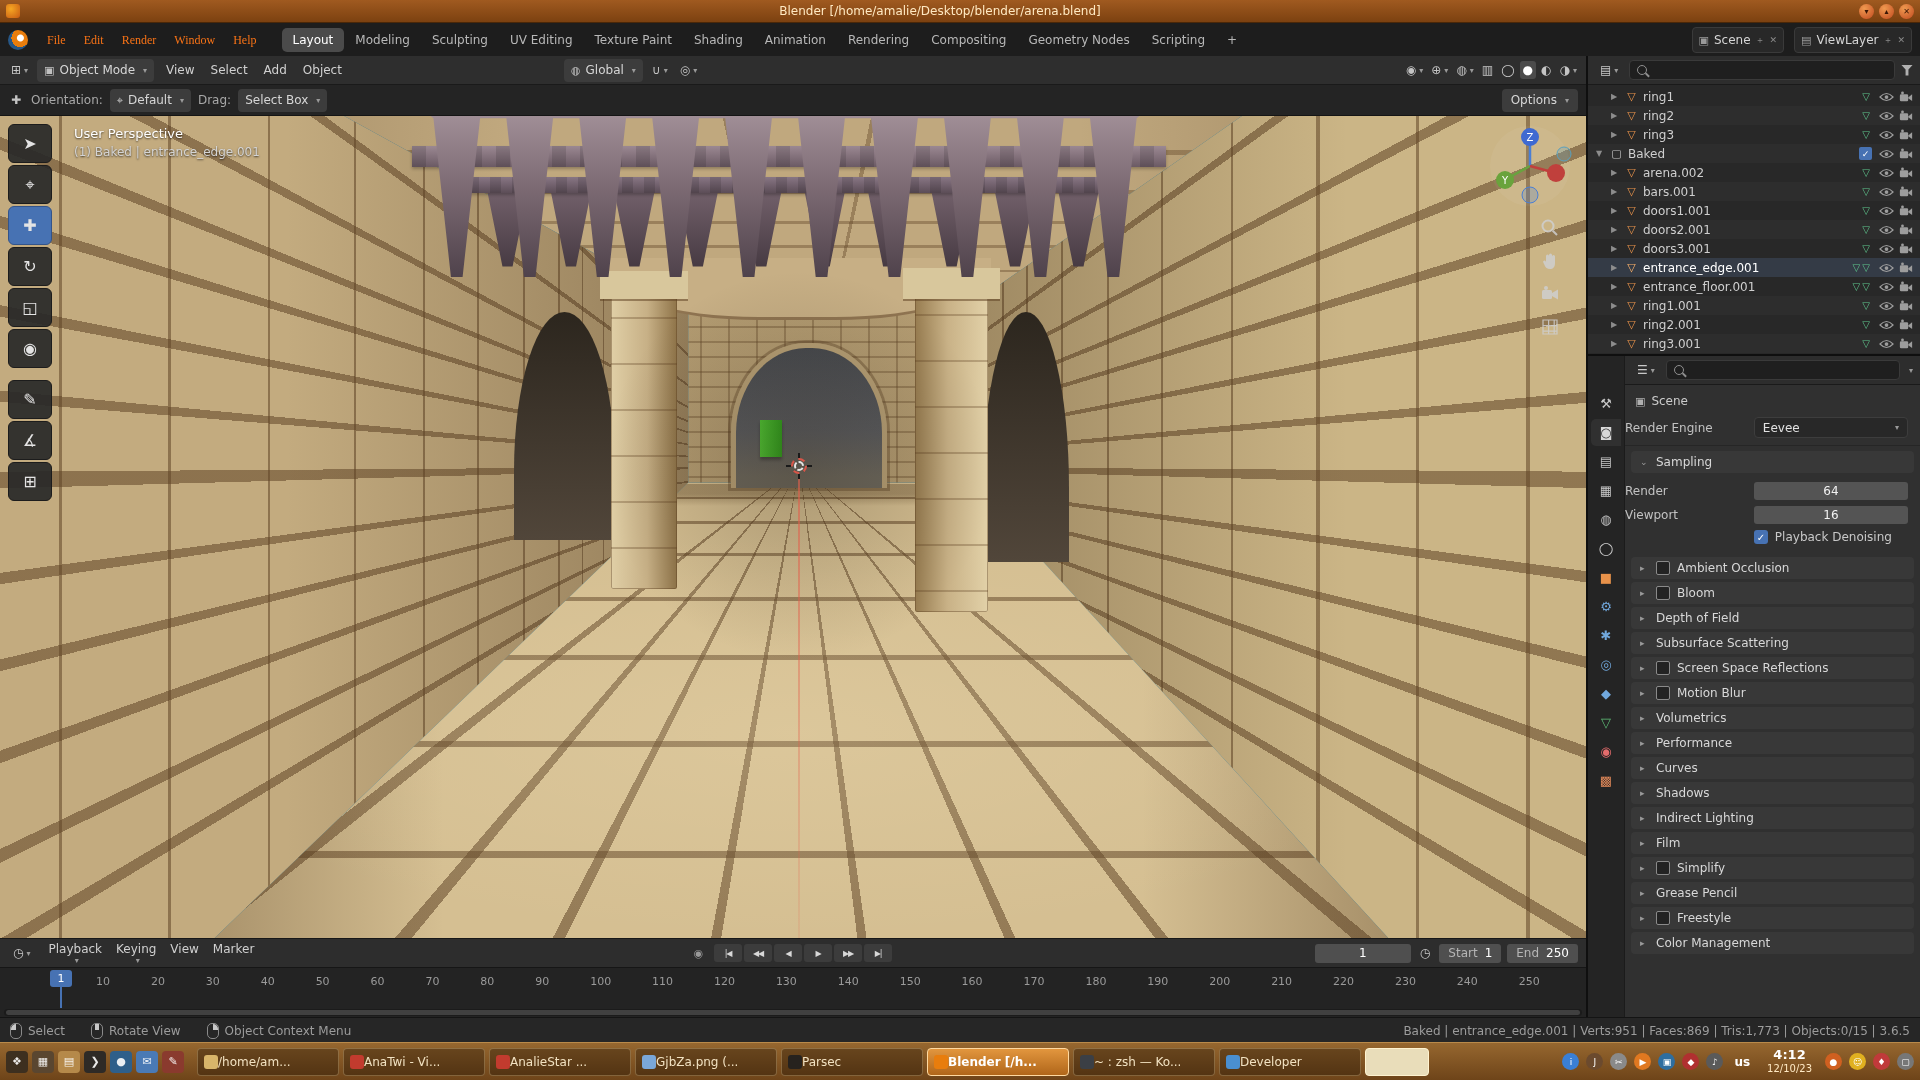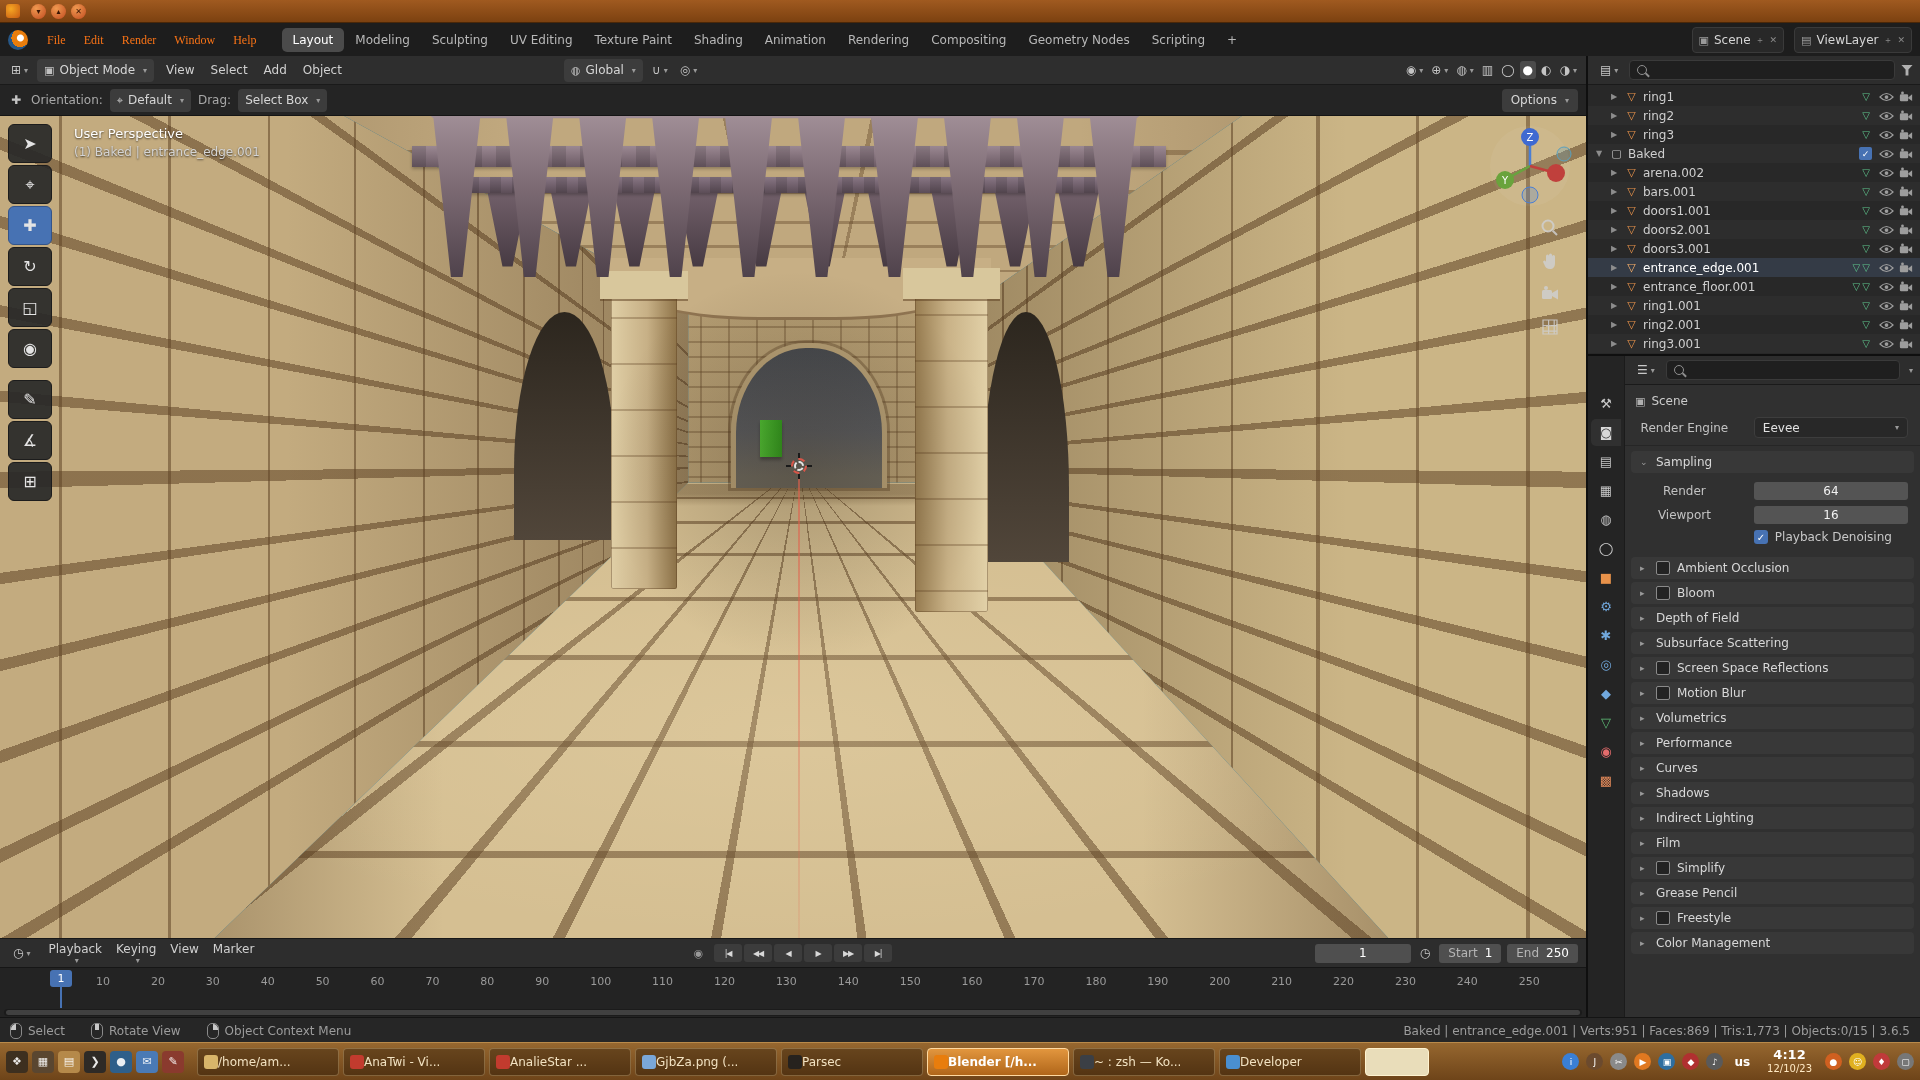--- a/index.html
+++ b/index.html
@@ -234,6 +234,7 @@
 
   <div class="titlebar">
     <span class="tb-appicon"></span>
+    <span class="tb-title">Blender [/home/amalie/Desktop/blender/arena.blend]</span>
     <span style="display:flex">
       <span class="tbb">▾</span>
         <span class="tbb">▴</span>

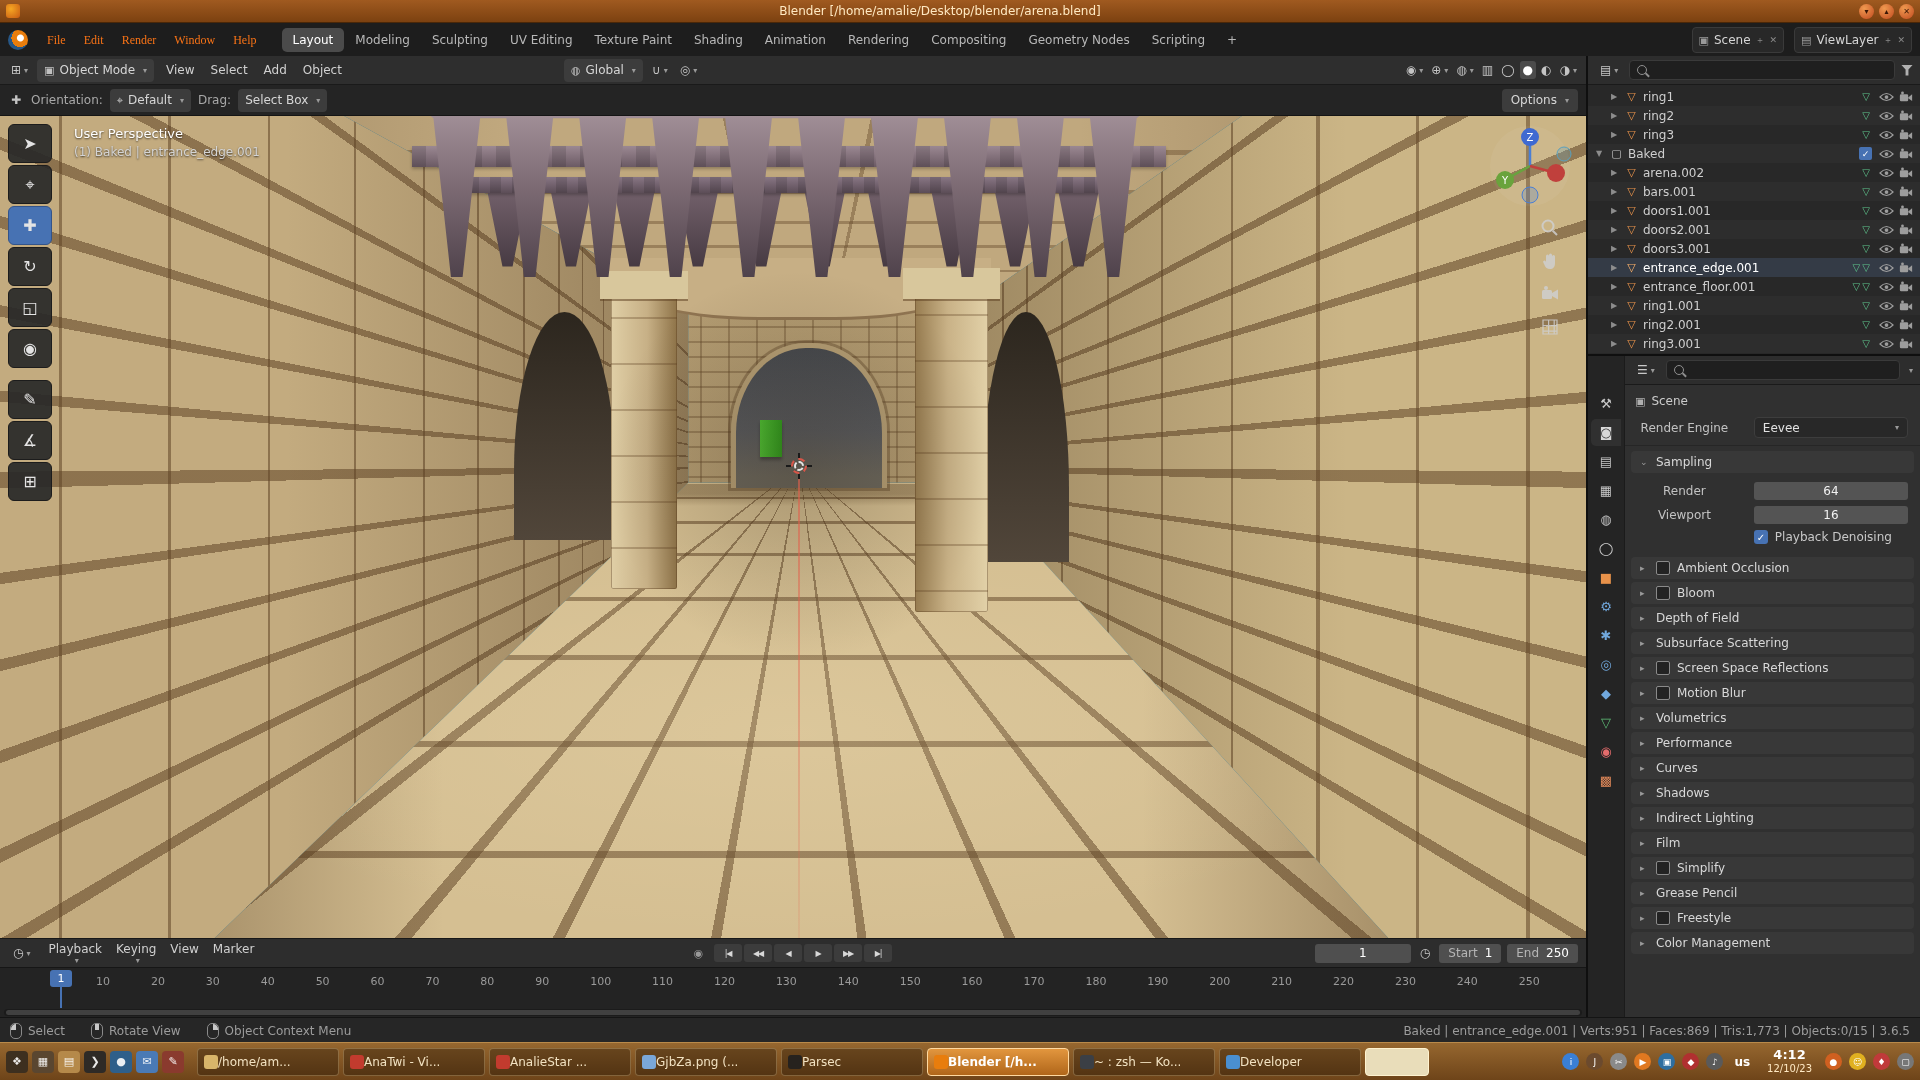--- a/index.html
+++ b/index.html
@@ -164,7 +164,7 @@
   .pp-breadcrumb{display:flex;align-items:center;gap:6px;padding:5px 10px;color:#cccccc;}
   .pp-bc-icon{color:#b0b0b0;font-size:11px;}
   .pp-row{display:flex;align-items:center;padding:2px 12px 2px 0;margin:2px 0;}
-  .pp-label{flex:0 0 42%;text-align:center;color:#c2c2c2;padding-right:10px;}
+  .pp-label{flex:0 0 42%;text-align:left;color:#c2c2c2;padding-right:10px;}
   .pp-dd{flex:1;display:flex;align-items:center;background:#282828;border:1px solid #3d3d3d;border-radius:4px;height:19px;padding:0 8px;color:#e2e2e2;}
   .pp-dd .caret{margin-left:auto;}
   .pp-field{flex:1;background:#545454;border-radius:3px;height:18px;display:flex;align-items:center;justify-content:center;color:#f2f2f2;}

